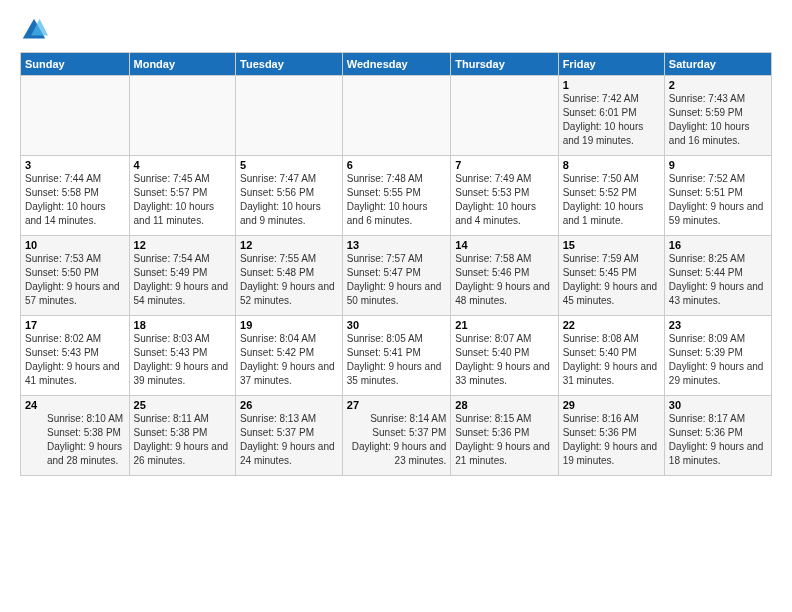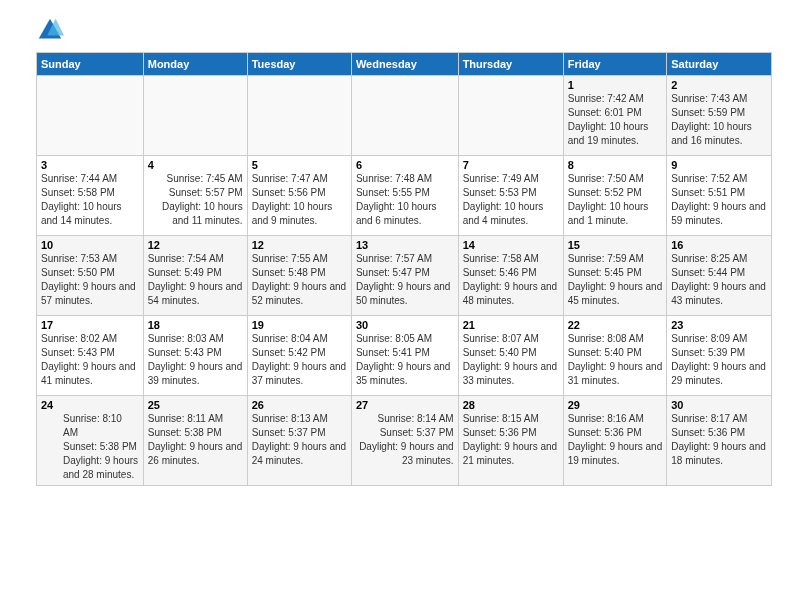--- a/index.html
+++ b/index.html
@@ -13,7 +13,7 @@
     .page {
       width: 792px;
       height: 460px;
-      padding: 16px 20px 10px 36px;
+      padding: 16px 20px 10px 20px;
     }
     .header {
       display: flex;

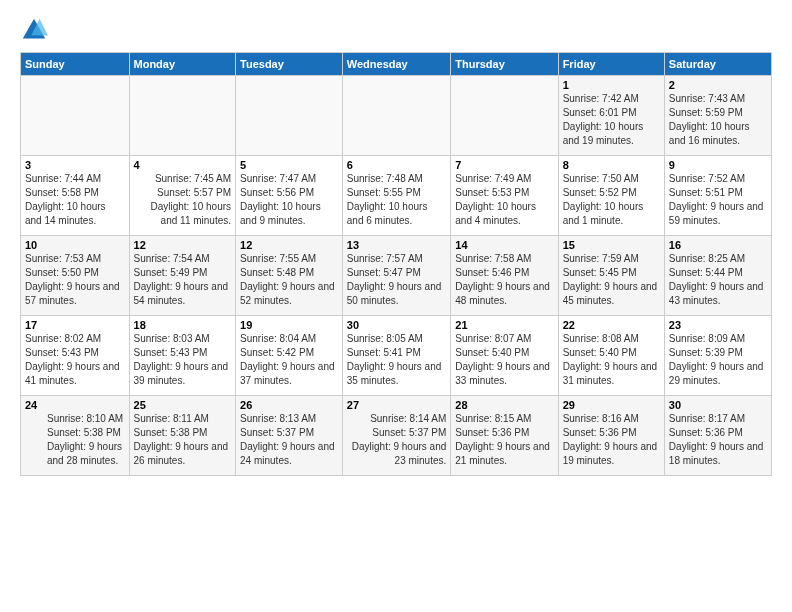--- a/index.html
+++ b/index.html
@@ -154,7 +154,7 @@
           </td>
           <td>
             <div class="day-num">4</div>
-            <div class="day-info" style="white-space: pre-line; text-align: right;">Sunrise: 7:45 AM
+            <div class="day-info" style="white-space: pre-line;">Sunrise: 7:45 AM
 Sunset: 5:57 PM
 Daylight: 10 hours and 11 minutes.</div>
           </td>

